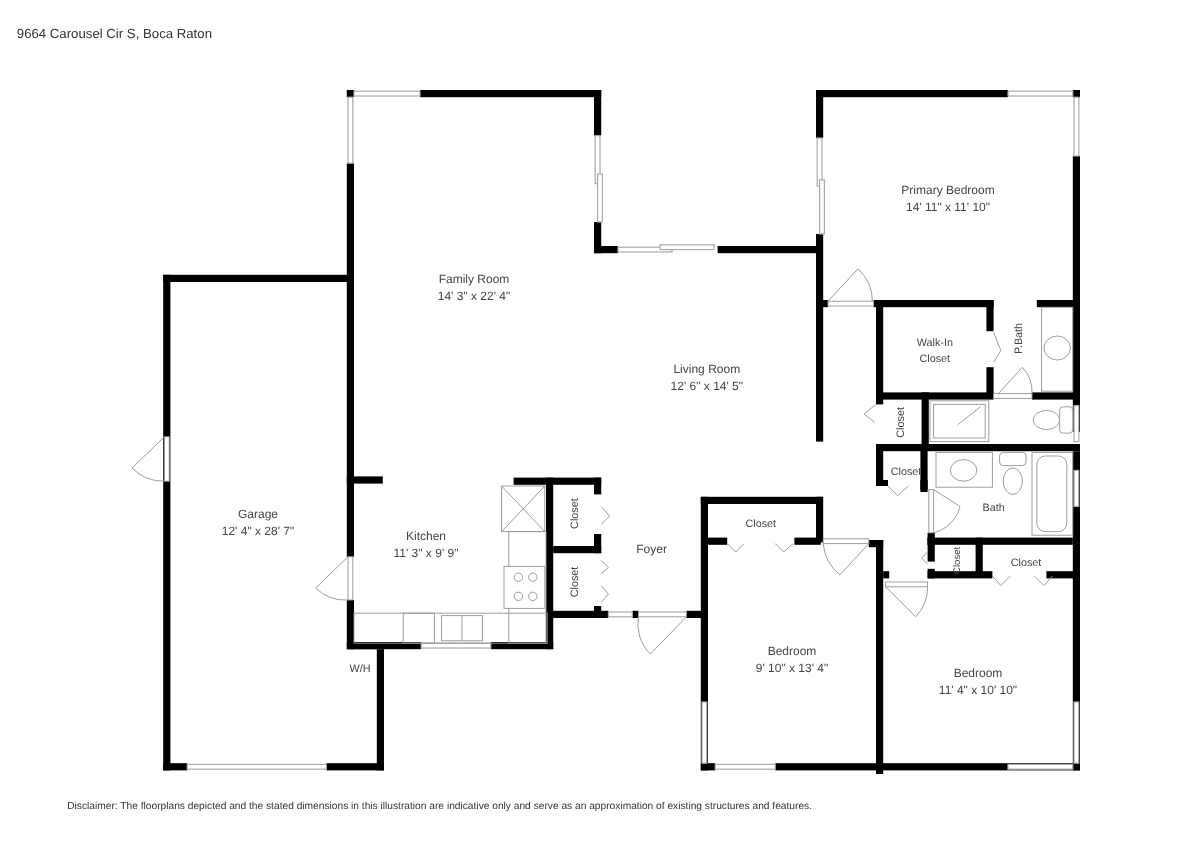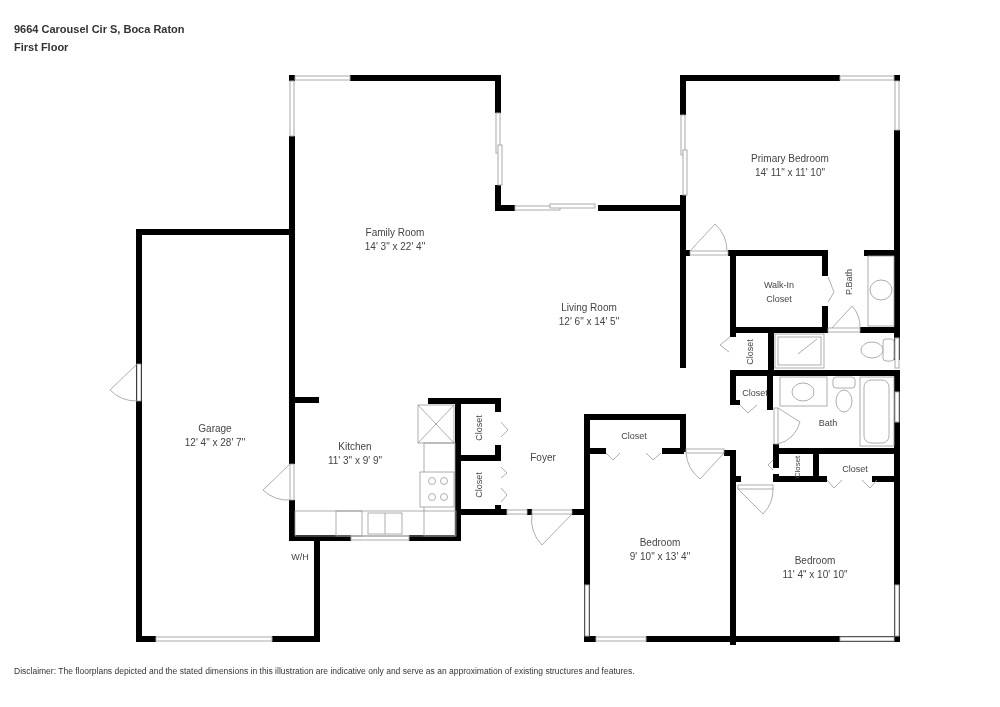--- a/index.html
+++ b/index.html
@@ -5,7 +5,7 @@
   html, body { margin: 0; padding: 0; background: #ffffff; }
   body { width: 1000px; height: 707px; position: relative; overflow: hidden; font-family: "Liberation Sans", sans-serif; color: #333; }
   .header { position: absolute; left: 14px; top: 20px; font-size: 11px; line-height: 18px; color: #333; }
-  .header div { white-space: nowrap; font-weight: bold; }
+  .header div { white-space: nowrap; }
   .disclaimer { position: absolute; left: 14px; top: 662px; font-size: 8.5px; line-height: 18px; color: #333; }
   .disclaimer div { white-space: nowrap; }
   svg.plan { position: absolute; left: 0; top: 0; width: 1000px; height: 707px; }

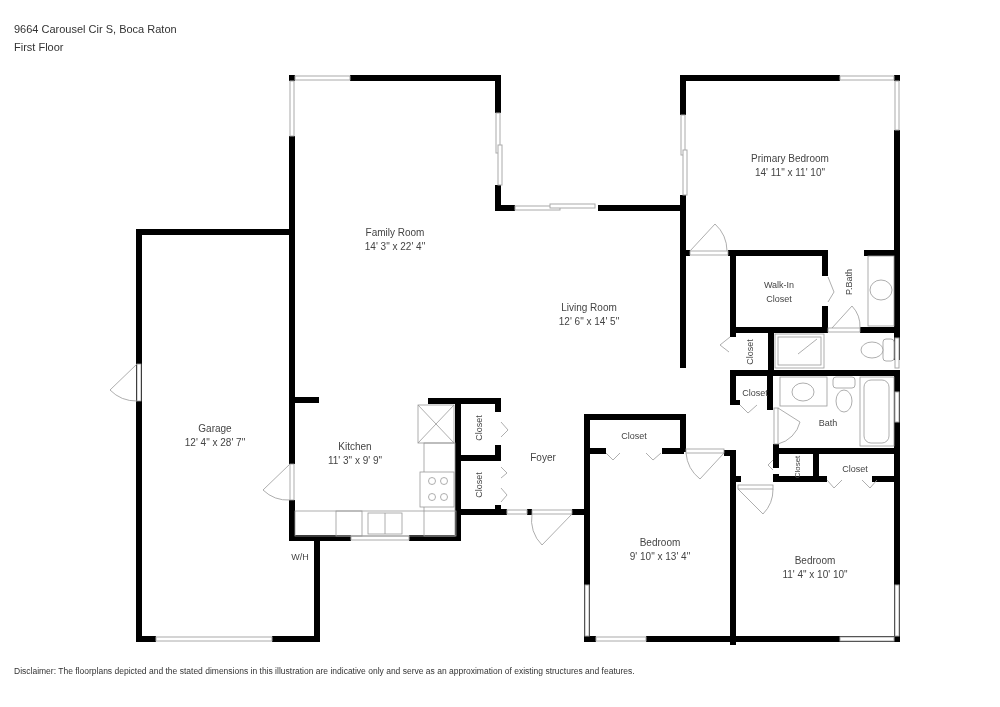--- a/index.html
+++ b/index.html
@@ -20,7 +20,6 @@
 
 <div class="header">
   <div>9664 Carousel Cir S, Boca Raton</div>
-  <div>First Floor</div>
 </div>
 
 <svg class="plan" viewBox="0 0 1000 707" xmlns="http://www.w3.org/2000/svg">

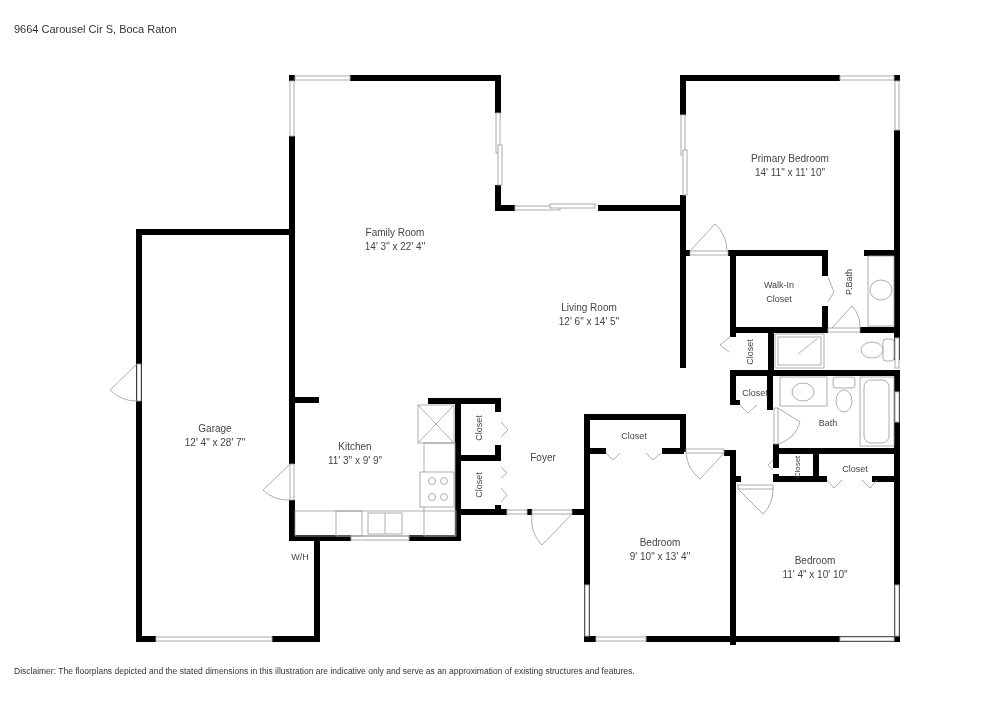--- a/index.html
+++ b/index.html
@@ -7,7 +7,7 @@
   .header { position: absolute; left: 14px; top: 20px; font-size: 11px; line-height: 18px; color: #333; }
   .header div { white-space: nowrap; }
   .disclaimer { position: absolute; left: 14px; top: 662px; font-size: 8.5px; line-height: 18px; color: #333; }
-  .disclaimer div { white-space: nowrap; }
+  .disclaimer div { white-space: nowrap; margin-left: 42px; }
   svg.plan { position: absolute; left: 0; top: 0; width: 1000px; height: 707px; }
   svg text { font-family: "Liberation Sans", sans-serif; fill: #444; }
   .rn { font-size: 10px; }

